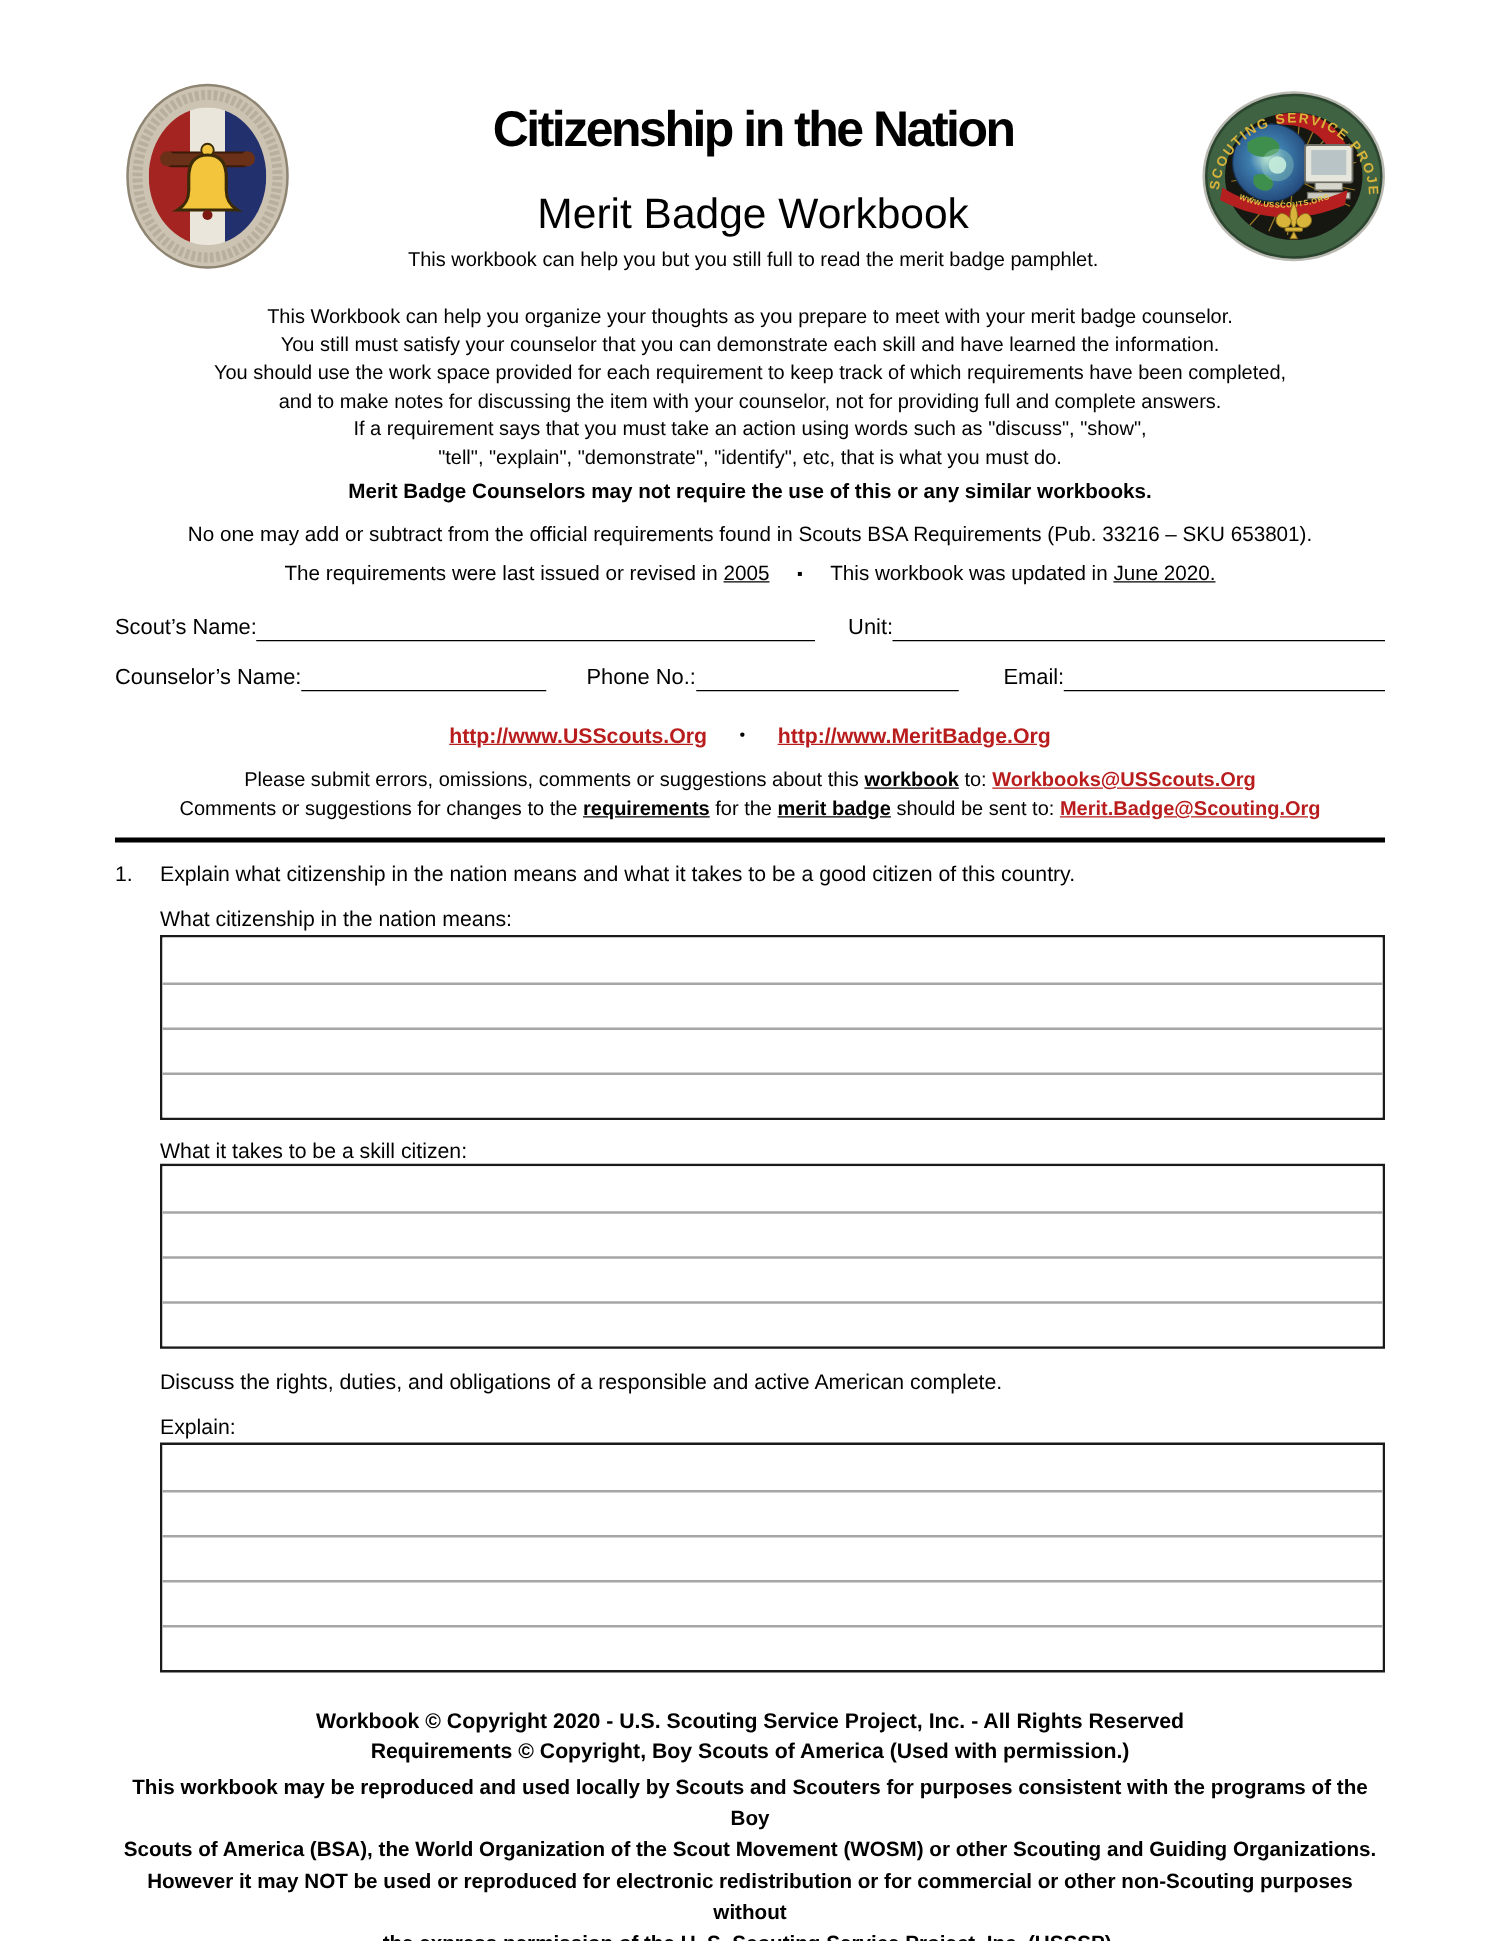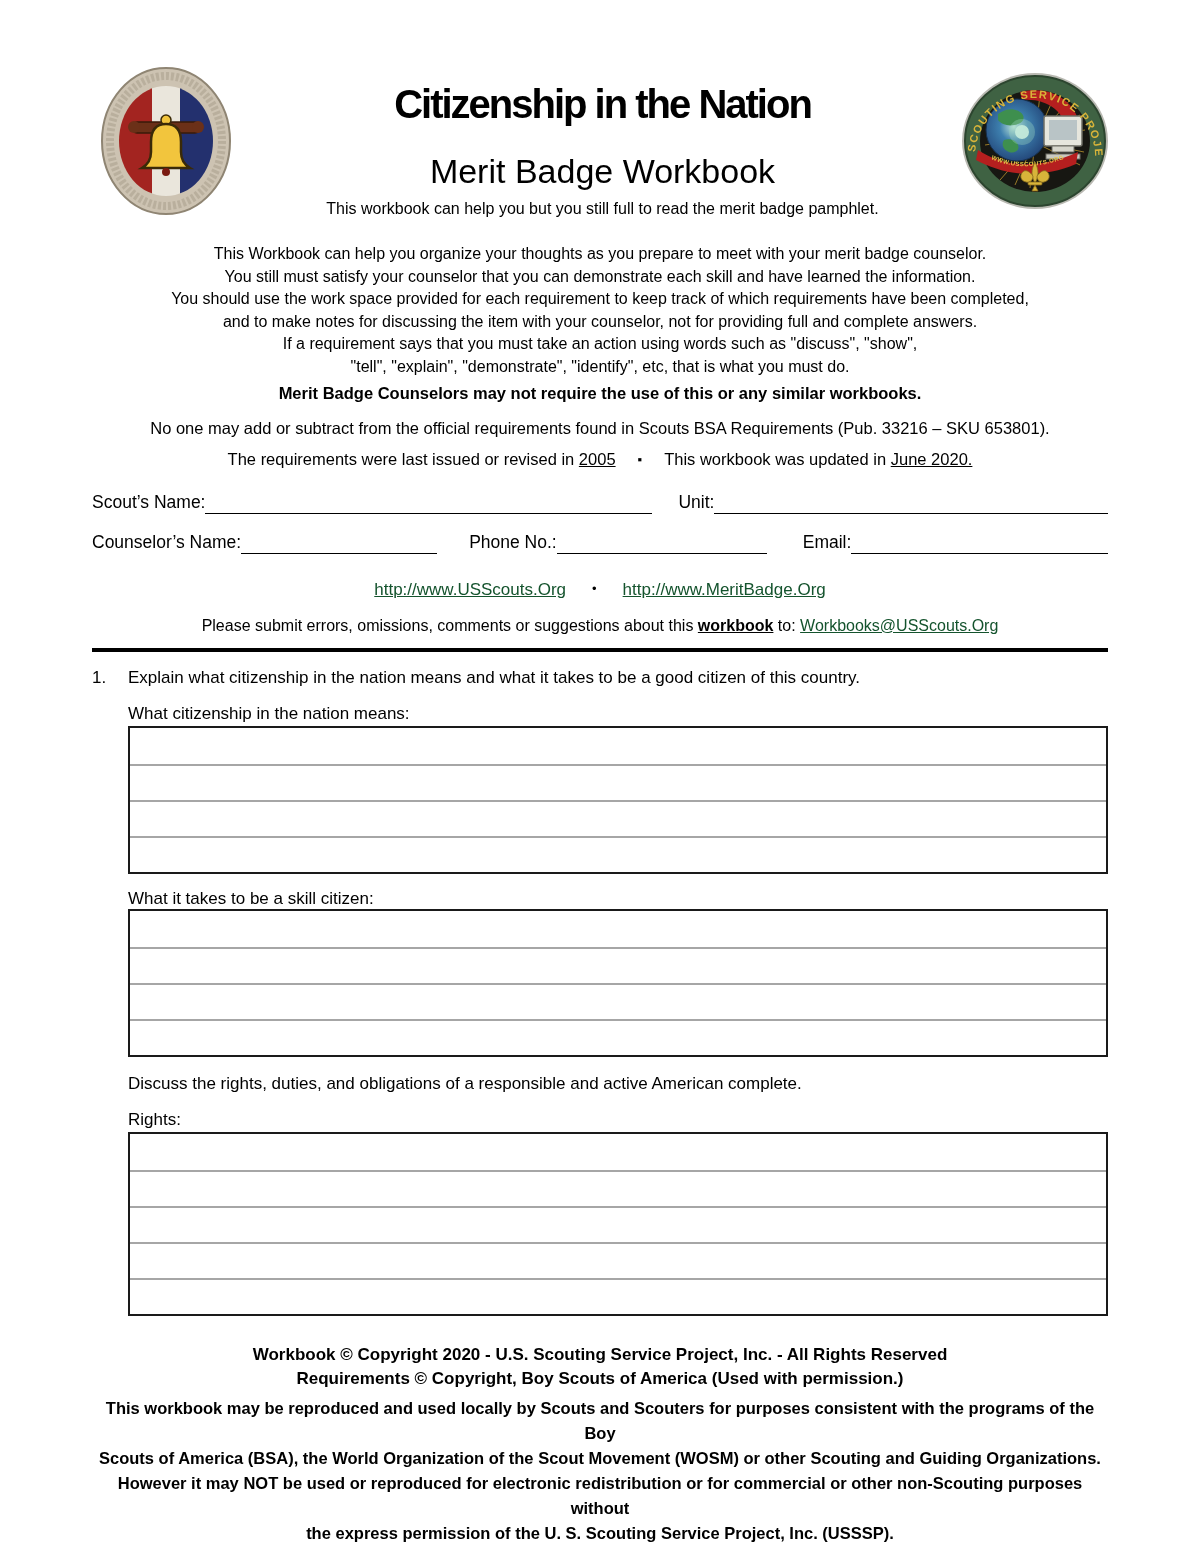--- a/index.html
+++ b/index.html
@@ -43,7 +43,7 @@
   .f-email { flex:1; }
 
   
-  a { color:#14532d; }
+  a { color:#b91c1c;font-weight:bold; }
   .sites { margin-top:23px; font-size:17px; line-height:24px; }
   .site-bullet { display:inline-block; margin:0 26px; color:#000; font-size:13px; vertical-align:2px; }
   .feedback { margin-top:12px; font-size:16px; line-height:23px; }

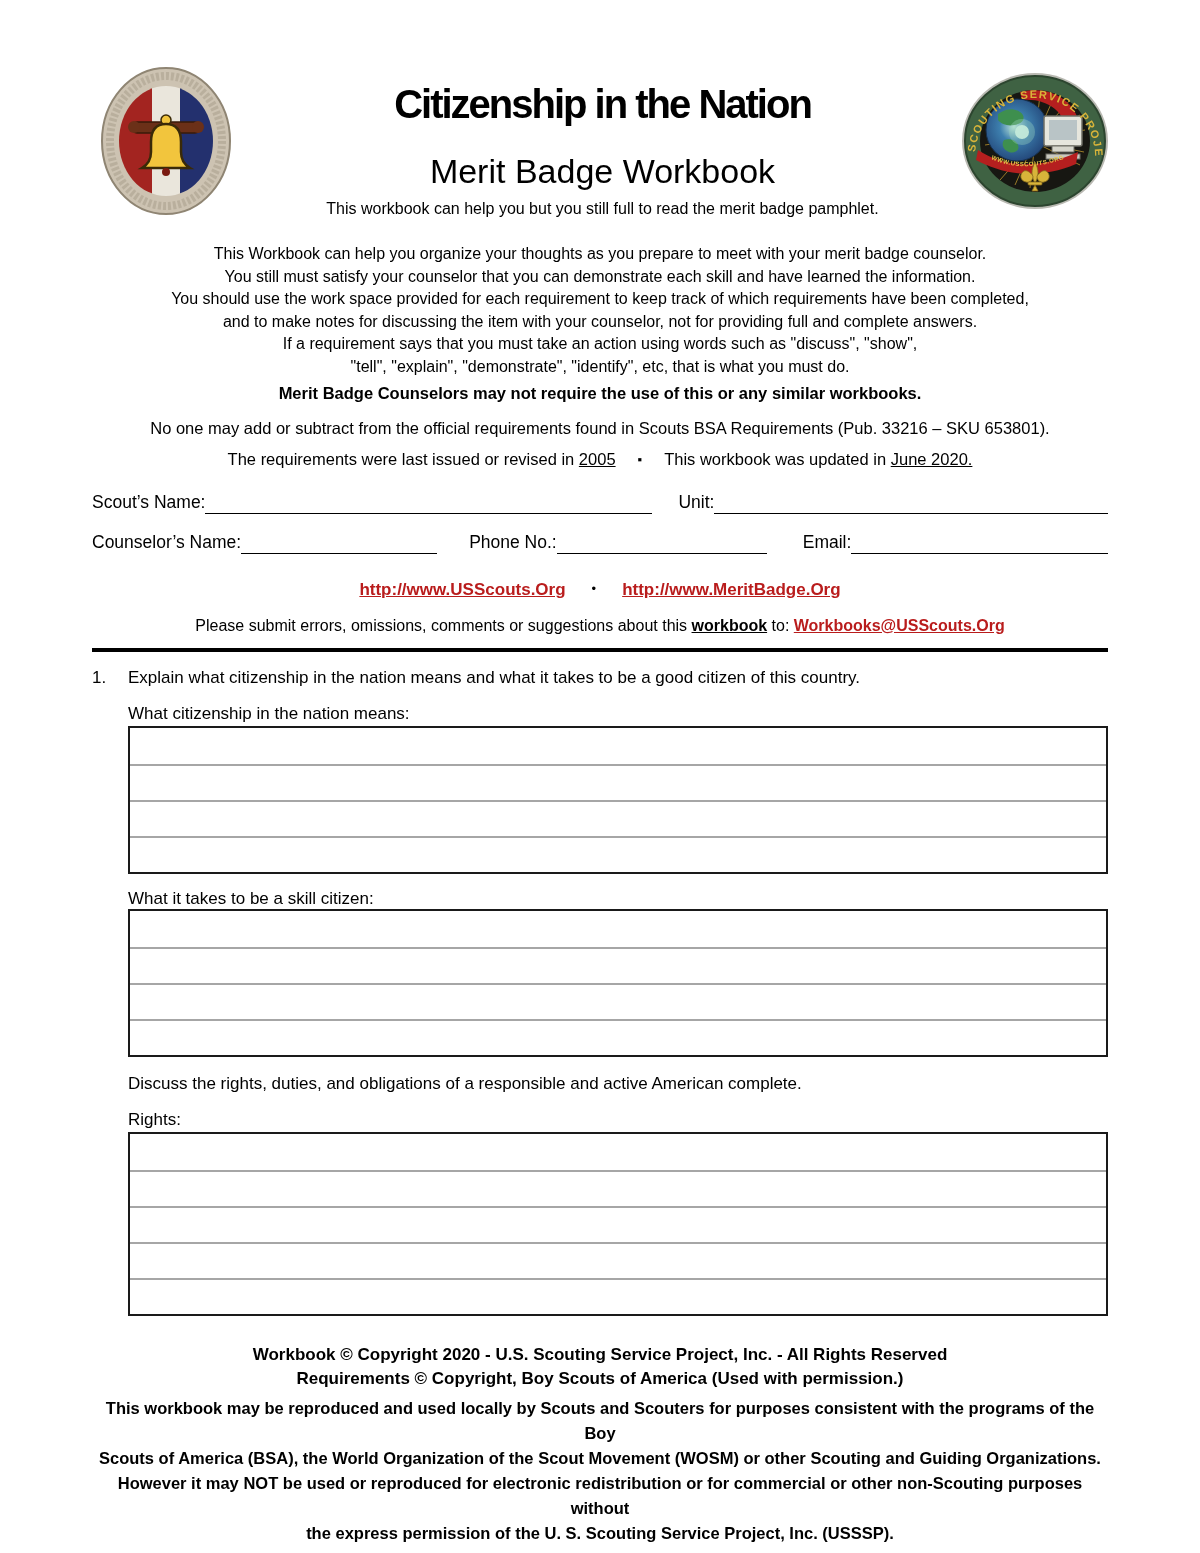--- a/index.html
+++ b/index.html
@@ -189,6 +189,7 @@
 
     <div class="feedback centered">
       <div><span>Please submit errors, omissions, comments or suggestions about this </span><span class="bold-u">workbook</span><span> to: </span><a href="#">Workbooks@USScouts.Org</a></div>
+      <div><span>Comments or suggestions for changes to the </span><span class="bold-u">requirements</span><span> for the </span><span class="bold-u">merit badge</span><span> should be sent to: </span><a href="#">Merit.Badge@Scouting.Org</a></div>
     </div>
 
     <div class="divider"></div>

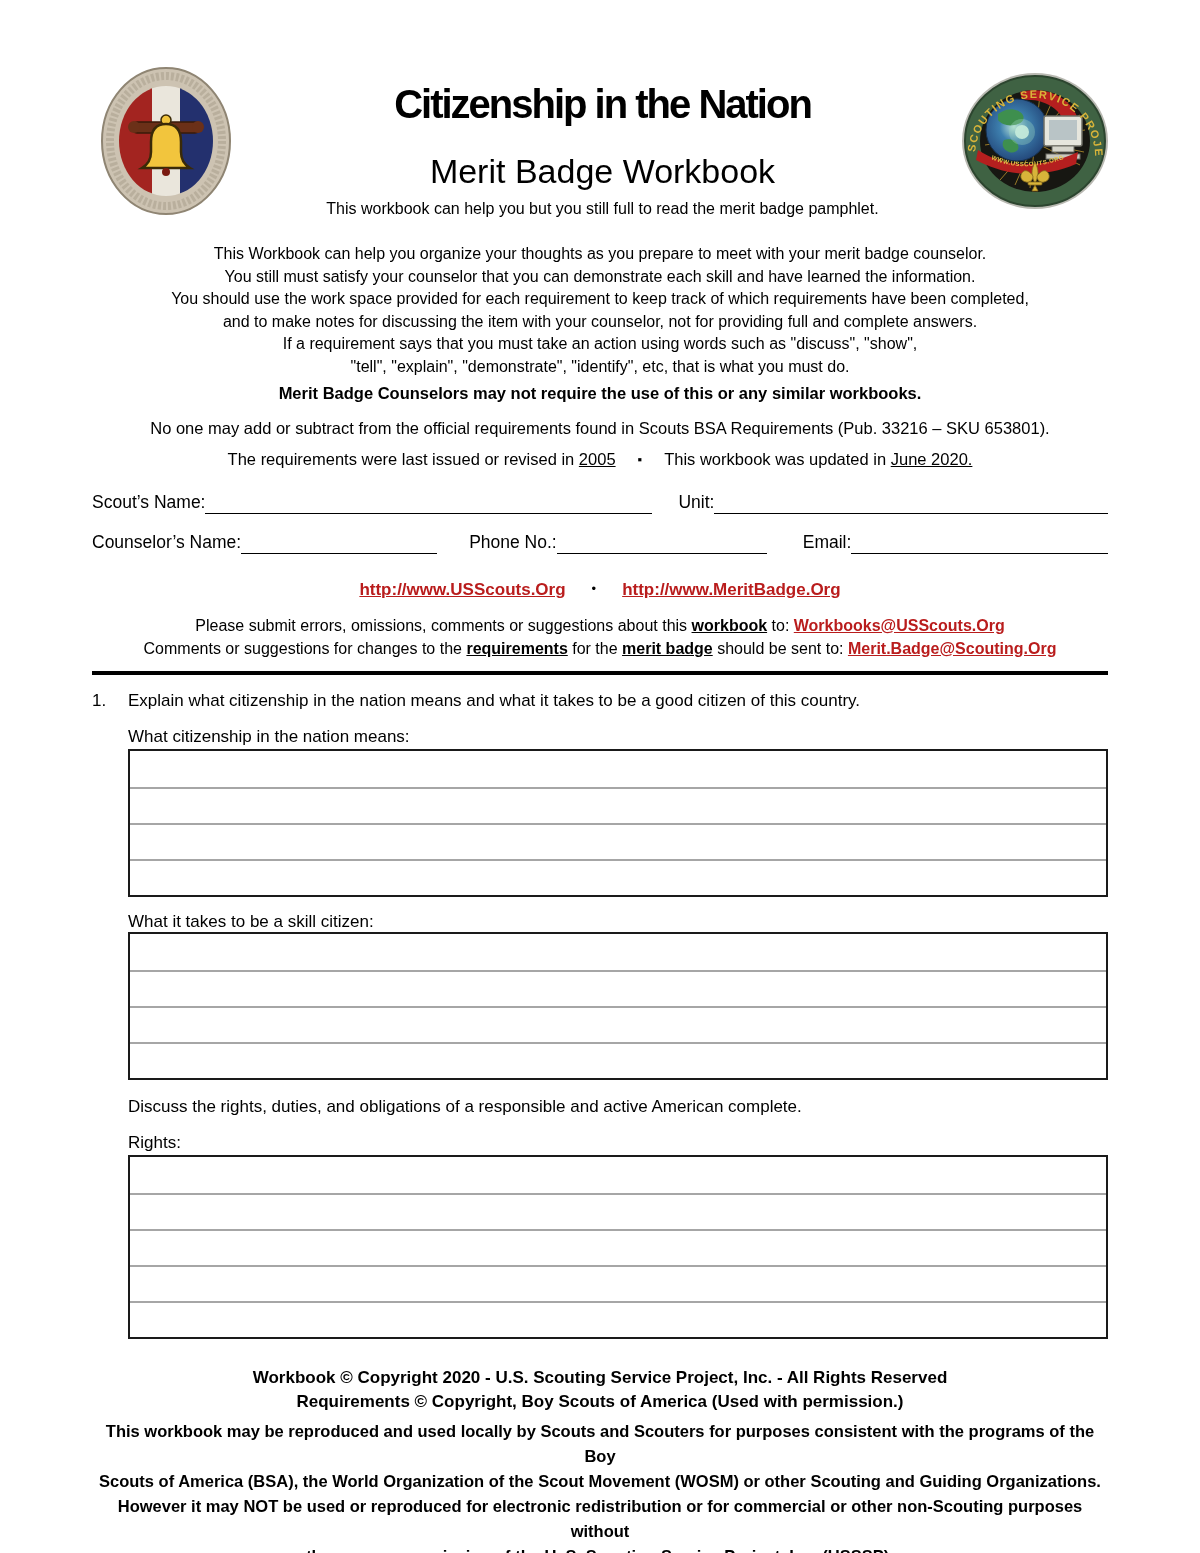--- a/index.html
+++ b/index.html
@@ -217,7 +217,7 @@
 
     <div class="discuss">Discuss the rights, duties, and obligations of a responsible and active American complete.</div>
 
-    <div class="sec-label">Rights:</div>
+    <div class="sec-label">Explain:</div>
     <div class="answer-box">
         <div class="box-row"></div>
         <div class="box-row"></div>

